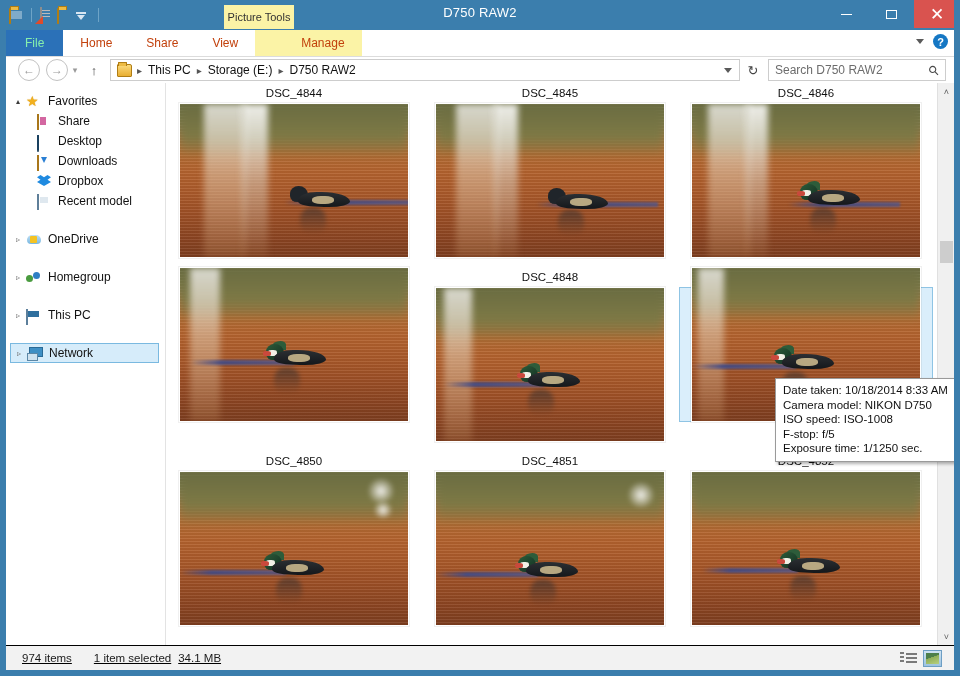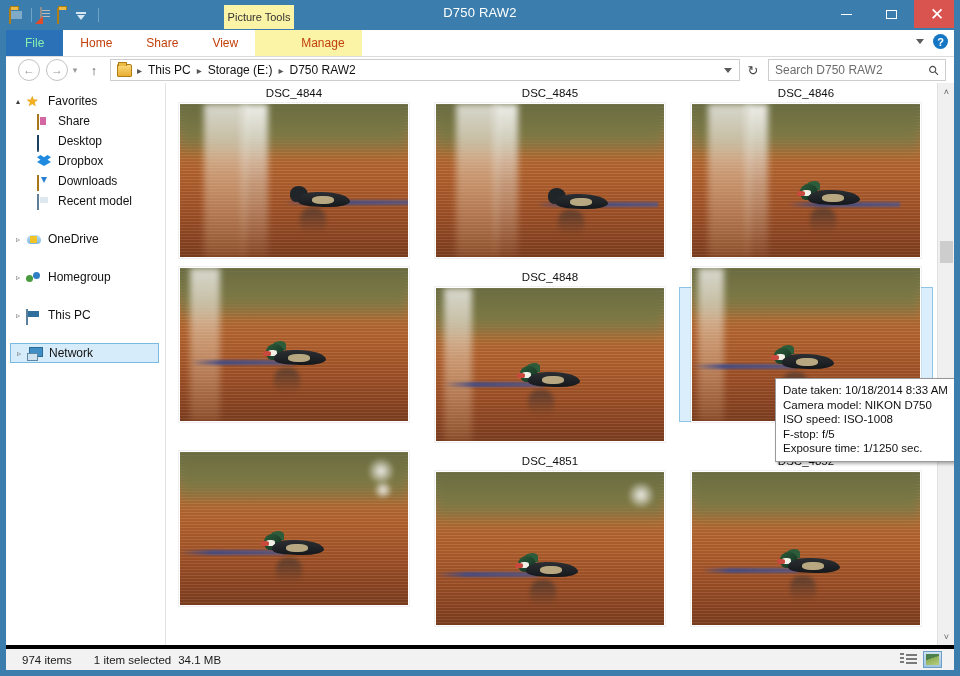--- a/index.html
+++ b/index.html
@@ -344,12 +344,12 @@
         <span class="nlabel">Desktop</span>
       </div>
       <div class="navitem child">
+        <span class="nico"><span class="ic-dl"></span></span>
+        <span class="nlabel">Downloads</span>
+      </div>
+      <div class="navitem child">
         <span class="nico"><span class="ic-dropbox"></span></span>
         <span class="nlabel">Dropbox</span>
-      </div>
-      <div class="navitem child">
-        <span class="nico"><span class="ic-dl"></span></span>
-        <span class="nlabel">Downloads</span>
       </div>
       <div class="navitem child">
         <span class="nico"><span class="ic-recent"></span></span>

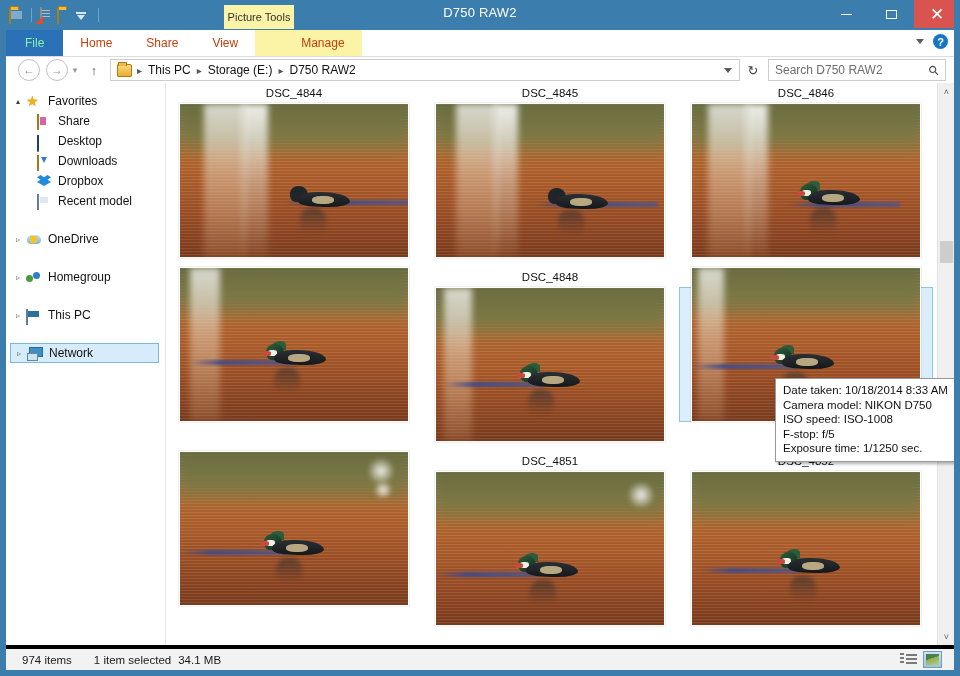--- a/index.html
+++ b/index.html
@@ -500,6 +500,7 @@
         </div>
 
         <div class="tile" style="left:0px;  top:368px;">
+          <div class="tile-label">DSC_4850</div>
           <div class="thumb">
             <div class="water"></div>
               <div class="topveg"></div>

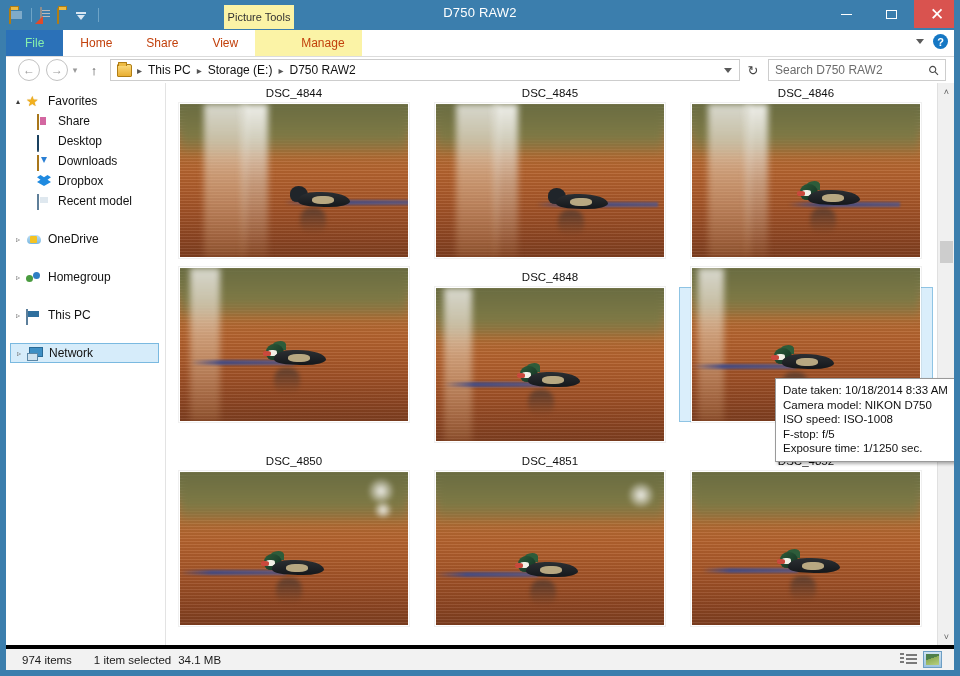--- a/index.html
+++ b/index.html
@@ -224,7 +224,7 @@
 
   
   #status { position:absolute; left:6px; top:645px; width:948px; height:25px; background:#f2f2f2;
-            border-top:4px solid #000000; display:flex; align-items:center; }
+            border-top:1px solid #000000; display:flex; align-items:center;text-decoration:underline; }
   .st-text { font-size:11.5px; color:#1a1a1a; }
   #st-items { margin-left:16px; }
   #st-sel { margin-left:22px; }

